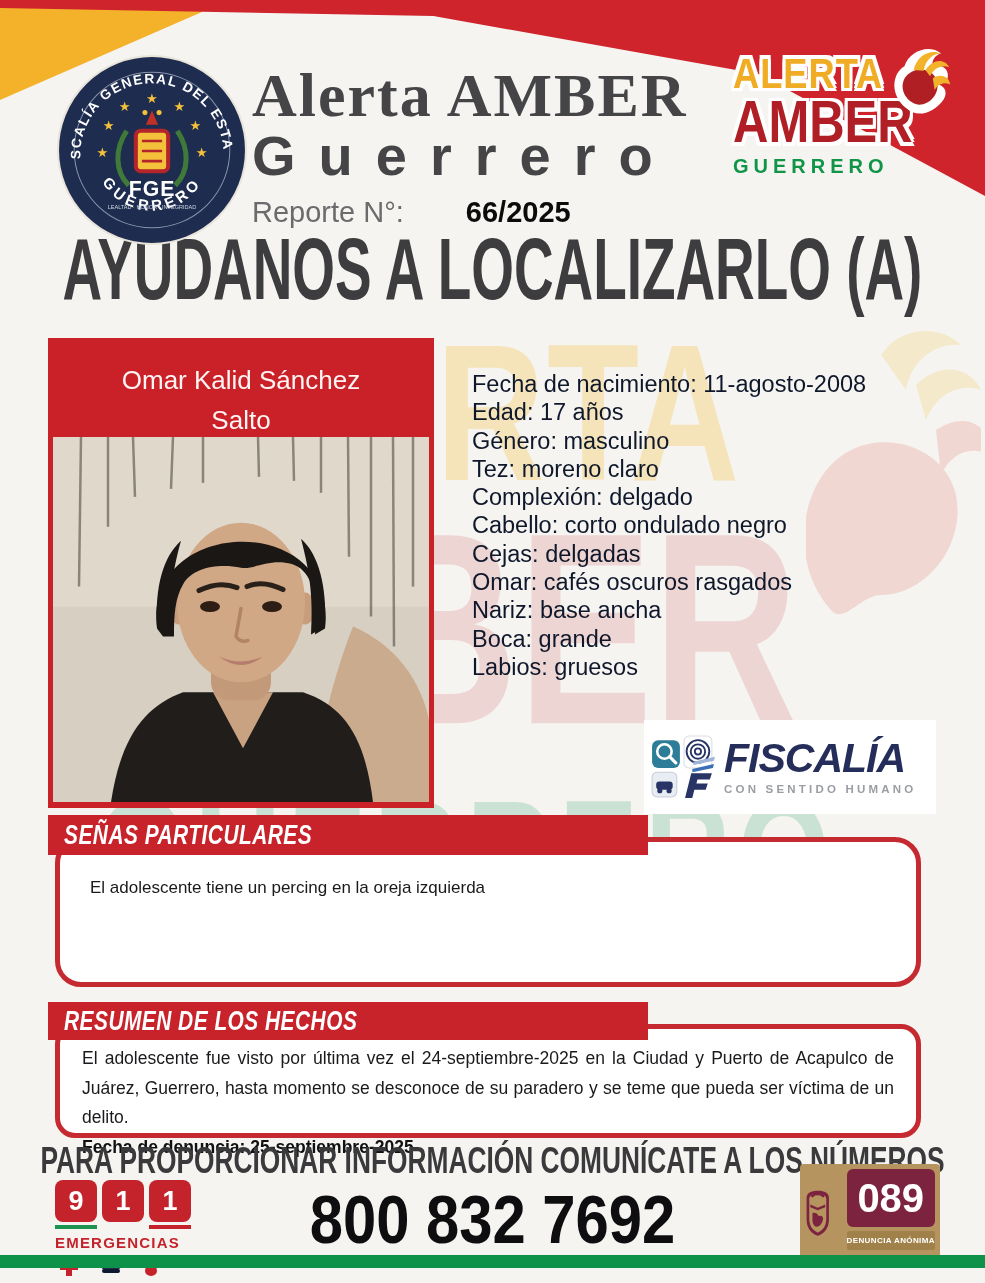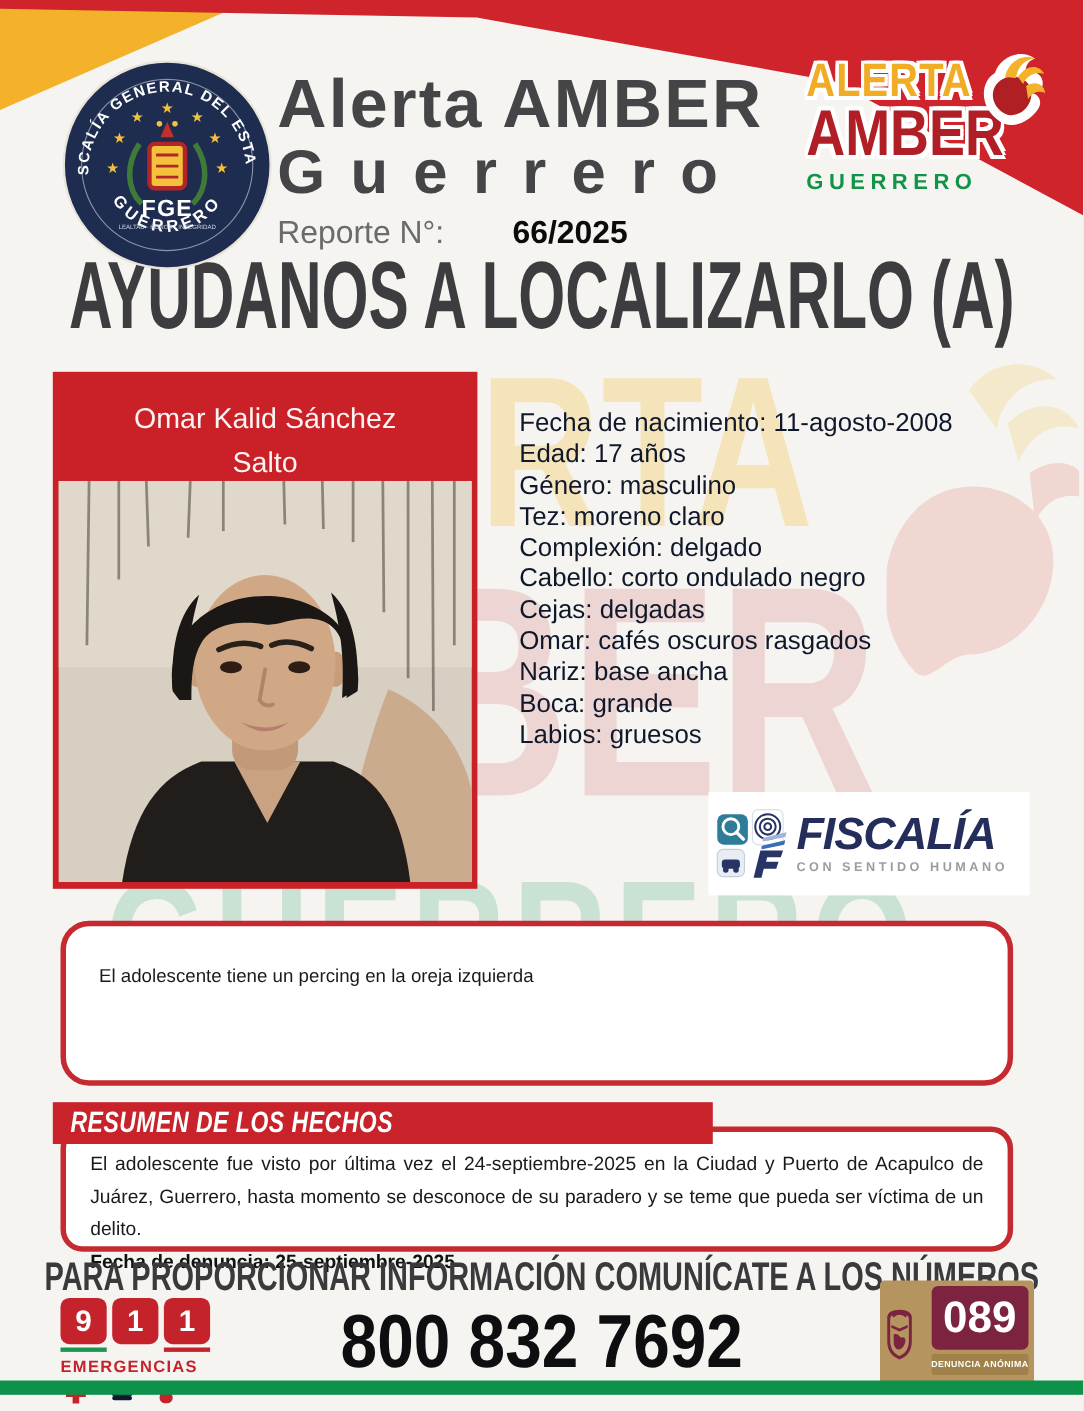--- a/index.html
+++ b/index.html
@@ -18,7 +18,7 @@
 
   
   .titleblock{position:absolute;left:252px;top:62px;width:480px;z-index:4;color:#454548;}
-  .t1{font-size:62px;font-weight:600;letter-spacing:2px;line-height:66px;white-space:nowrap;}
+  .t1{font-size:62px;font-weight:600;letter-spacing:2px;line-height:66px;white-space:nowrap;font-family:Liberation Serif, serif;}
   .t2{font-size:56px;font-weight:700;letter-spacing:23px;line-height:60px;margin-top:-2px;white-space:nowrap;}
   .report-row{margin-top:10px;font-size:29px;display:flex;align-items:baseline;}
   .report-label{color:#6b6b6d;}

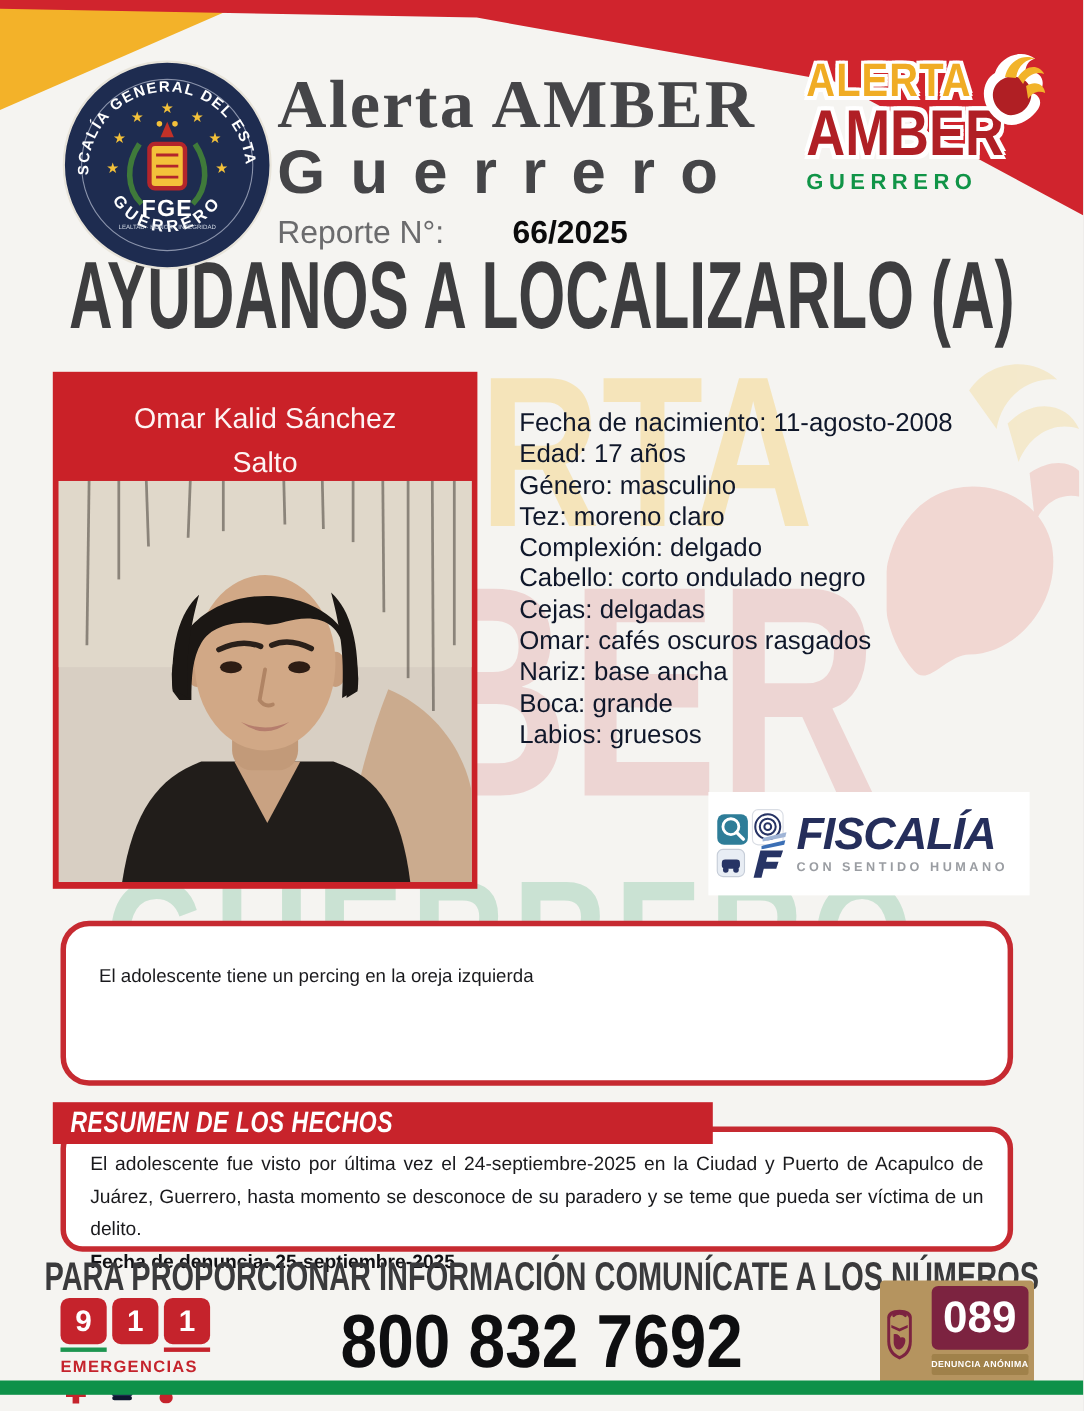--- a/index.html
+++ b/index.html
@@ -262,6 +262,9 @@
     </div>
   </div>
 
+  <div class="sec-bar bar-senas">
+    <span>SEÑAS PARTICULARES</span>
+  </div>
   <div class="sec-box box-senas">
     <div class="body-text">El adolescente tiene un percing en la oreja izquierda</div>
   </div>

